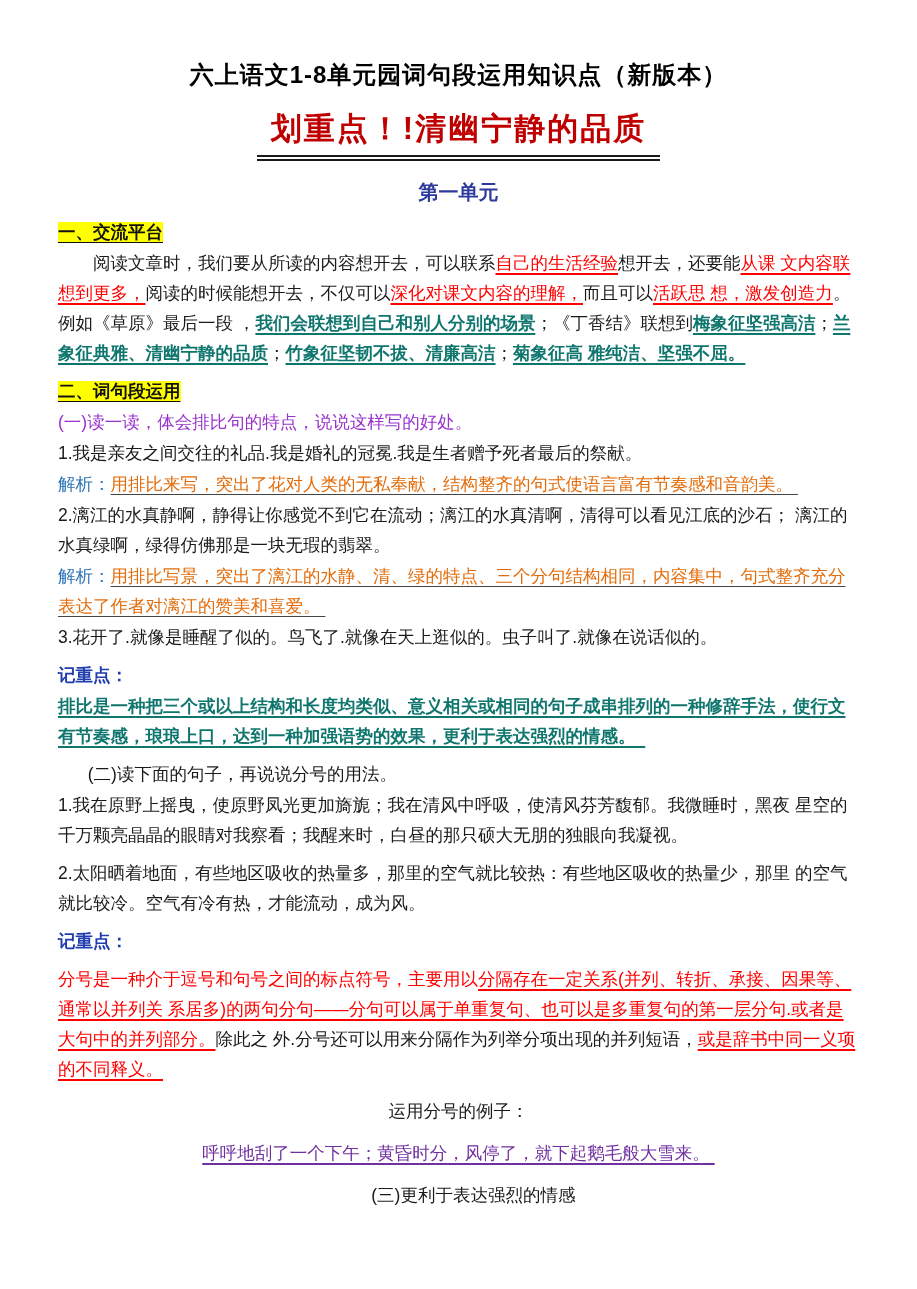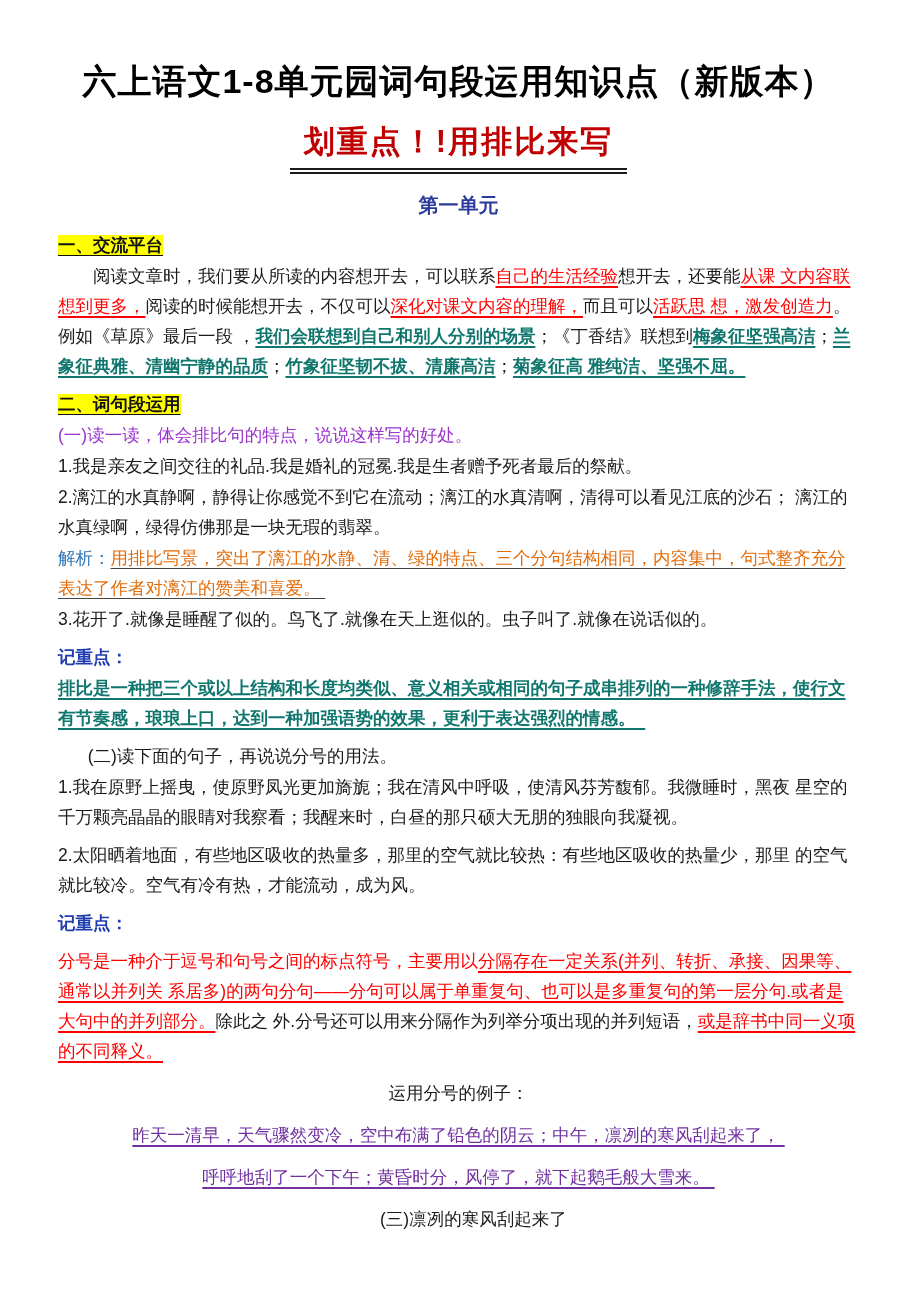--- a/index.html
+++ b/index.html
@@ -11,7 +11,7 @@
   .page{padding:60px 58px 0 58px;}
   
   .doc-title{
-    text-align:center;font-weight:900;font-size:34px;line-height:1.25;
+    text-align:center;font-weight:900;font-size:24px;line-height:1.25;
     color:#000;letter-spacing:1px;margin:0 0 18px 0;
   }
   .doc-subtitle-row{text-align:center;margin:0 0 16px 0;}

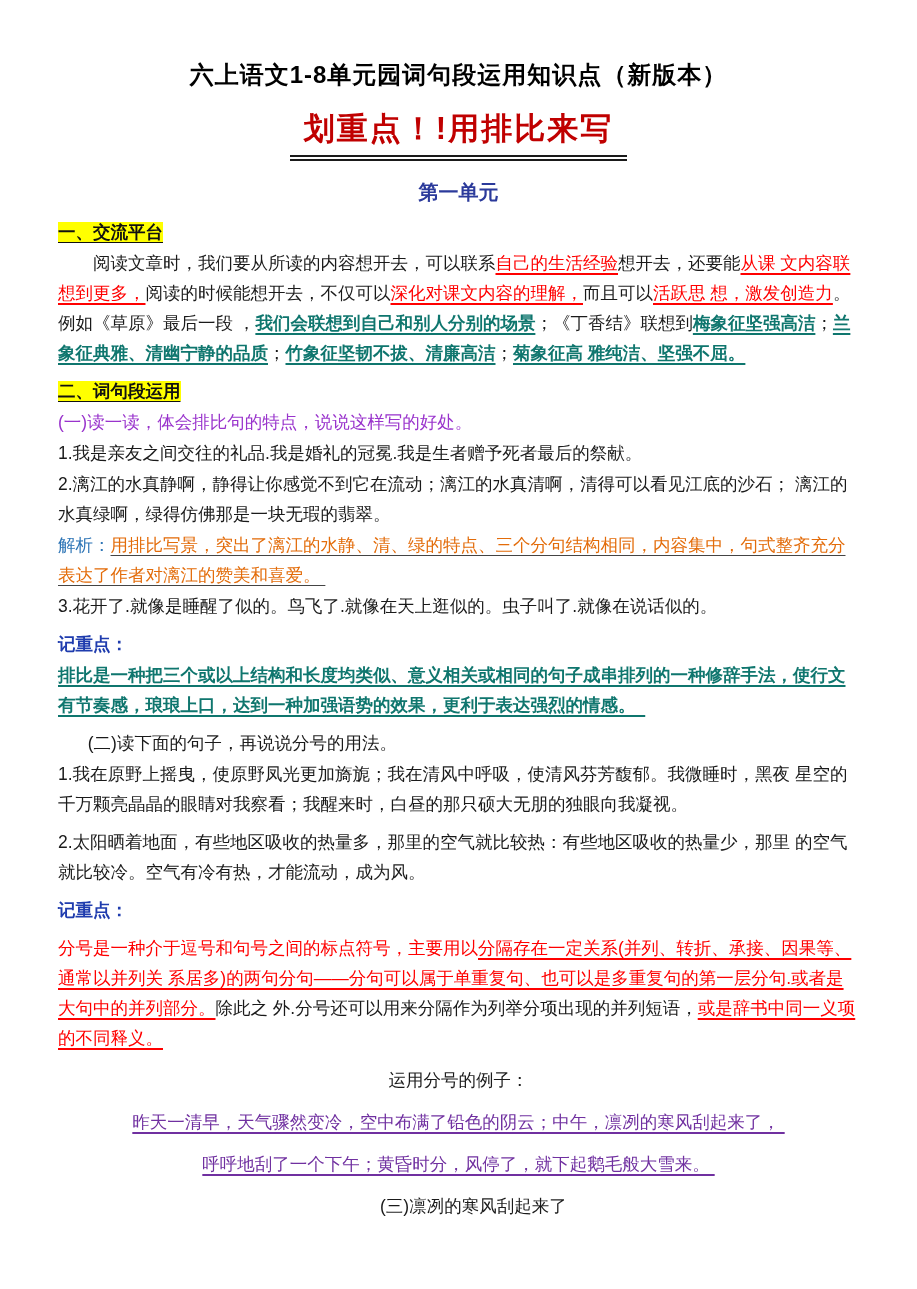--- a/index.html
+++ b/index.html
@@ -50,7 +50,7 @@
 <div class="page">
   <h1 class="doc-title">六上语文1-8单元园词句段运用知识点（新版本）</h1>
   <div class="doc-subtitle-row">
-    <span class="doc-subtitle">划重点！!用排比来写</span>
+    <span class="doc-subtitle">划重点！!清幽宁静的品质</span>
   </div>
   <div id="doc-blocks">
       <div class="unit-h "><span>第一单元</span></div>

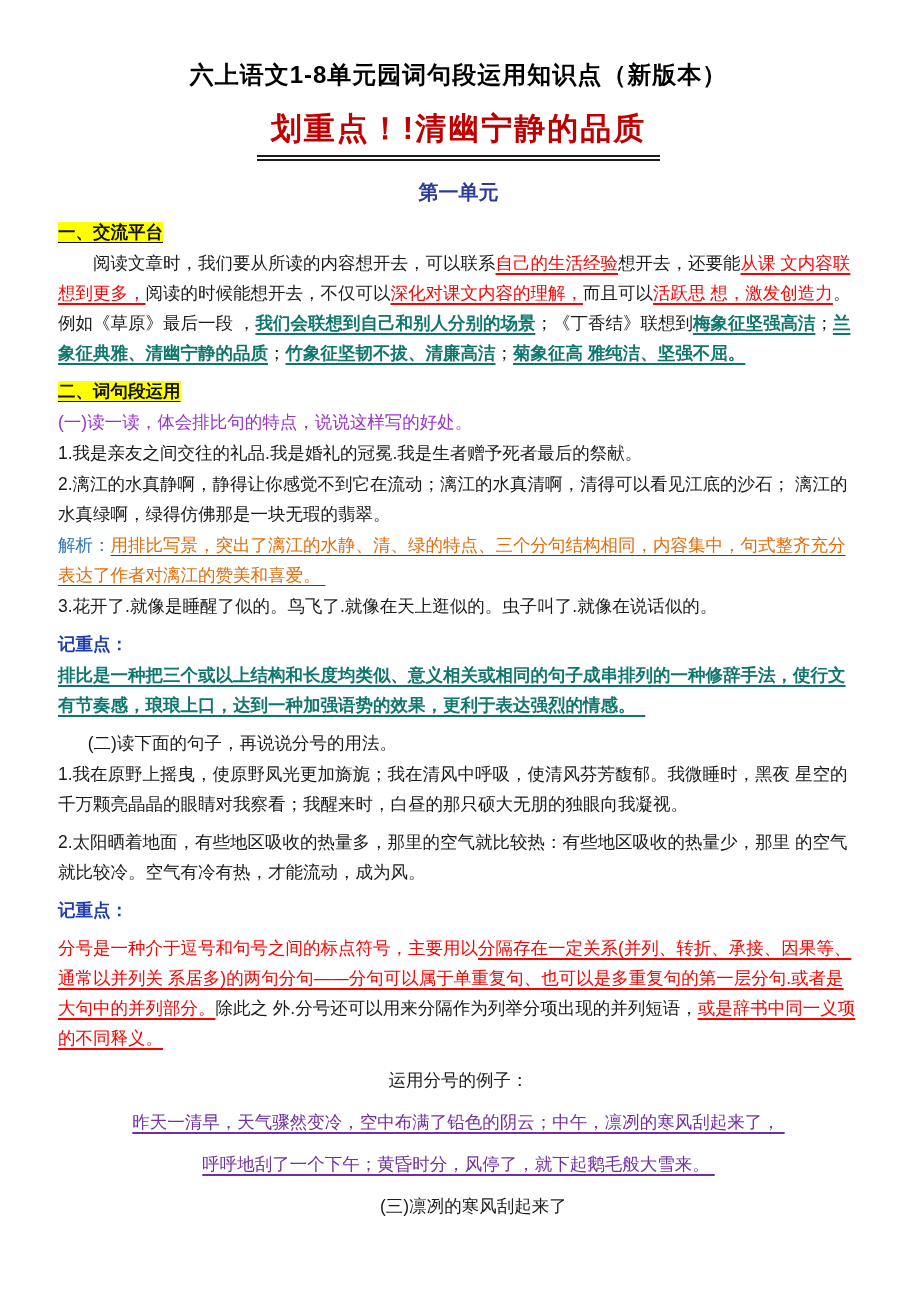--- a/index.html
+++ b/index.html
@@ -59,6 +59,7 @@
       <div class="blk mt8"><span class="s-hl">二、词句段运用</span></div>
       <div class="blk "><span class="s-pp">(一)读一读，体会排比句的特点，说说这样写的好处。</span></div>
       <div class="blk "><span class="s-b">1.我是亲友之间交往的礼品.我是婚礼的冠冕.我是生者赠予死者最后的祭献。</span></div>
+      <div class="blk "><span class="s-bl">解析：</span><span class="s-ou">用排比来写，突出了花对人类的无私奉献，结构整齐的句式使语言富有节奏感和音韵美。 </span></div>
       <div class="blk "><span class="s-b">2.漓江的水真静啊，静得让你感觉不到它在流动；漓江的水真清啊，清得可以看见江底的沙石； 漓江的水真绿啊，绿得仿佛那是一块无瑕的翡翠。</span></div>
       <div class="blk "><span class="s-bl">解析：</span><span class="s-ou">用排比写景，突出了漓江的水静、清、绿的特点、三个分句结构相同，内容集中，句式整齐充分表达了作者对漓江的赞美和喜爱。 </span></div>
       <div class="blk "><span class="s-b">3.花开了.就像是睡醒了似的。鸟飞了.就像在天上逛似的。虫子叫了.就像在说话似的。</span></div>

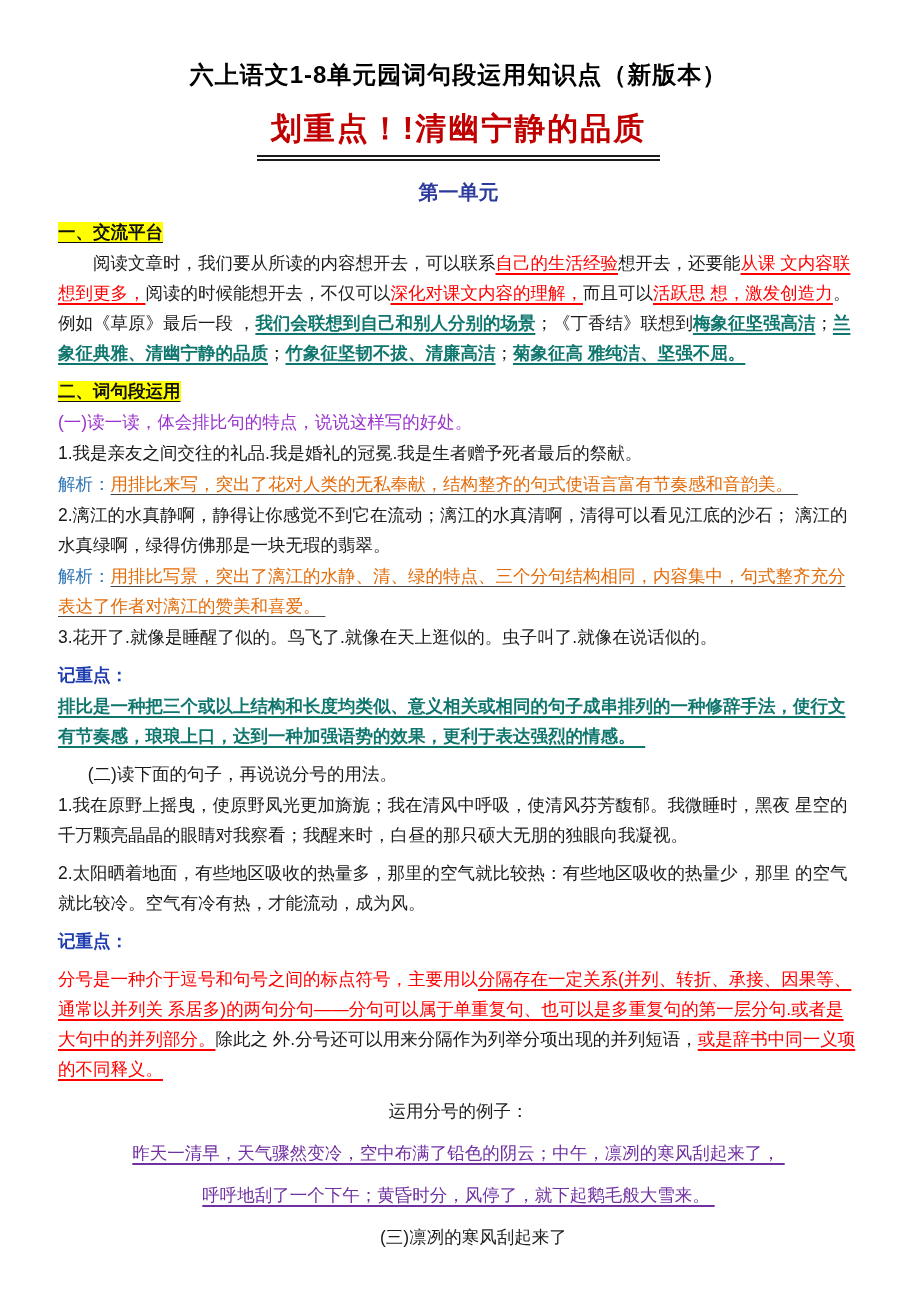--- a/index.html
+++ b/index.html
@@ -71,7 +71,6 @@
       <div class="blk mt8"><span class="s-db">记重点：</span></div>
       <div class="blk mt8"><span class="s-r">分号是一种介于逗号和句号之间的标点符号，主要用以</span><span class="s-ru">分隔存在一定关系(并列、转折、承接、因果等、通常以并列关 系居多)的两句分句——分句可以属于单重复句、也可以是多重复句的第一层分句.或者是大句中的并列部分。</span><span class="s-b">除此之 外.分号还可以用来分隔作为列举分项出现的并列短语，</span><span class="s-ru">或是辞书中同一义项的不同释义。</span></div>
       <div class="blk mt12"><span class="s-b">运用分号的例子：</span></div>
-      <div class="blk mt12"><span class="s-pu">昨天一清早，天气骤然变冷，空中布满了铅色的阴云；中午，凛冽的寒风刮起来了， </span></div>
       <div class="blk mt12"><span class="s-pu">呼呼地刮了一个下午；黄昏时分，风停了，就下起鹅毛般大雪来。 </span></div>
       <div class="blk ind1 mt12"><span class="s-b">(三)凛冽的寒风刮起来了</span></div>
     </div>

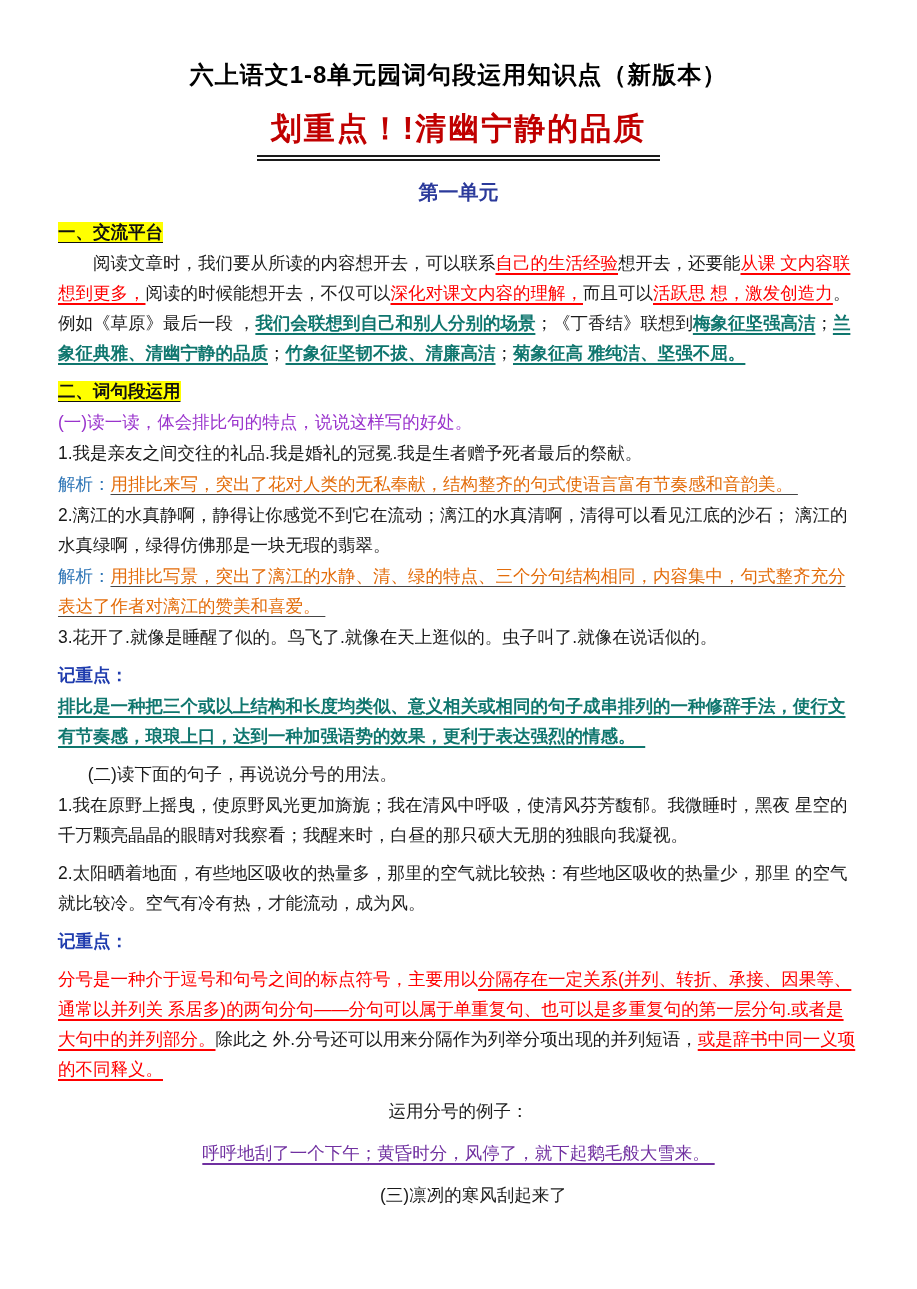--- a/index.html
+++ b/index.html
@@ -72,7 +72,7 @@
       <div class="blk mt8"><span class="s-r">分号是一种介于逗号和句号之间的标点符号，主要用以</span><span class="s-ru">分隔存在一定关系(并列、转折、承接、因果等、通常以并列关 系居多)的两句分句——分句可以属于单重复句、也可以是多重复句的第一层分句.或者是大句中的并列部分。</span><span class="s-b">除此之 外.分号还可以用来分隔作为列举分项出现的并列短语，</span><span class="s-ru">或是辞书中同一义项的不同释义。</span></div>
       <div class="blk mt12"><span class="s-b">运用分号的例子：</span></div>
       <div class="blk mt12"><span class="s-pu">呼呼地刮了一个下午；黄昏时分，风停了，就下起鹅毛般大雪来。 </span></div>
-      <div class="blk ind1 mt12"><span class="s-b">(三)凛冽的寒风刮起来了</span></div>
+      <div class="blk ind1 mt12"><span class="s-b">(三)更利于表达强烈的情感</span></div>
     </div>
 </div>
 

